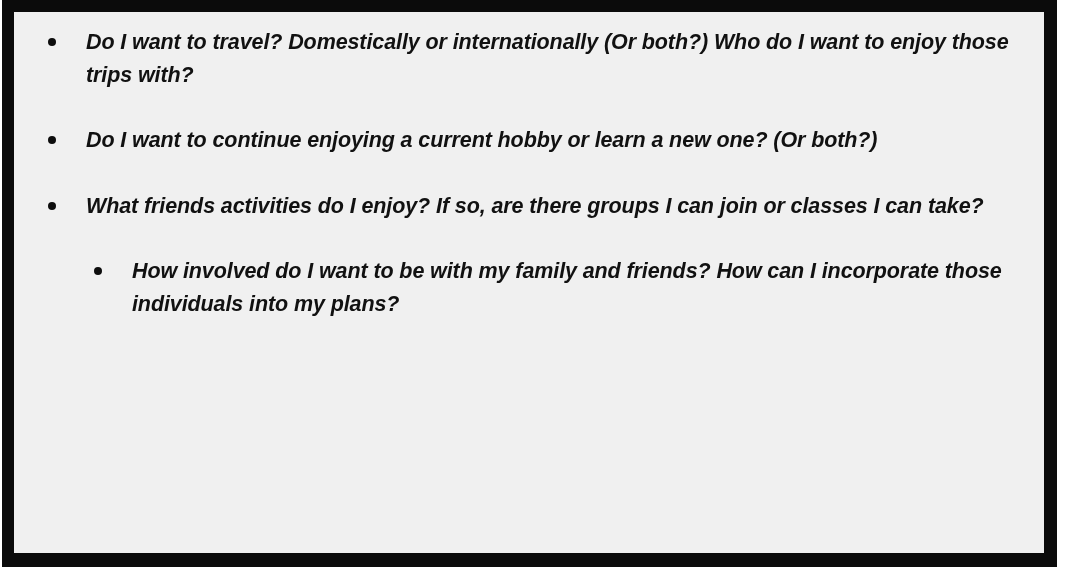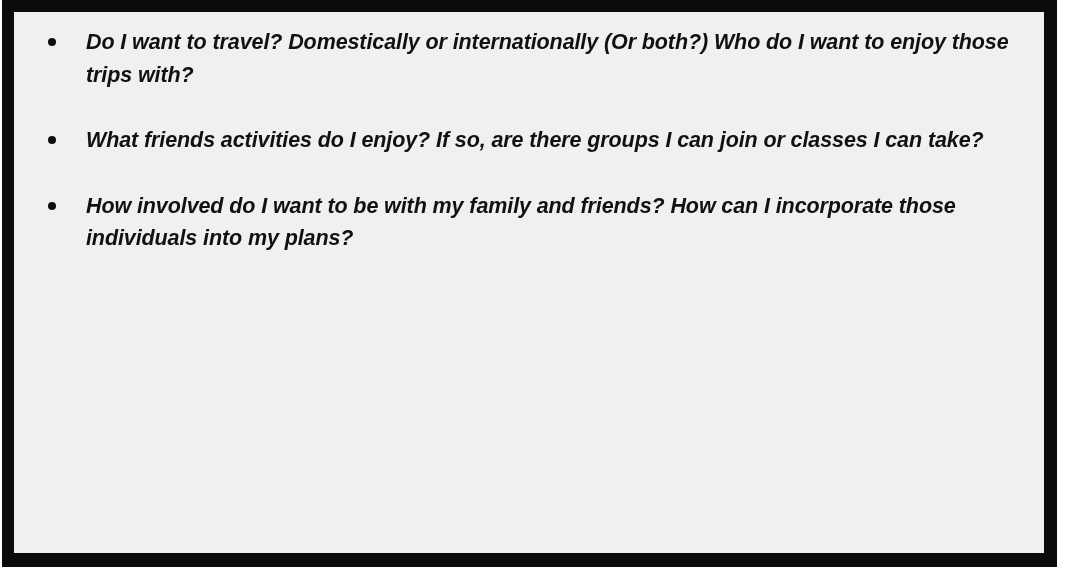--- a/index.html
+++ b/index.html
@@ -98,6 +98,10 @@
           <span class="question-text">Do I want to travel? Domestically or internationally (Or both?) Who do I want to enjoy those trips with?</span>
         </li>
 
+        <li class="question-item">
+          <span class="bullet-marker"></span>
+          <span class="question-text">Do I want to continue enjoying a current hobby or learn a new one? (Or both?)</span>
+        </li>
 
 
         <li class="question-item">

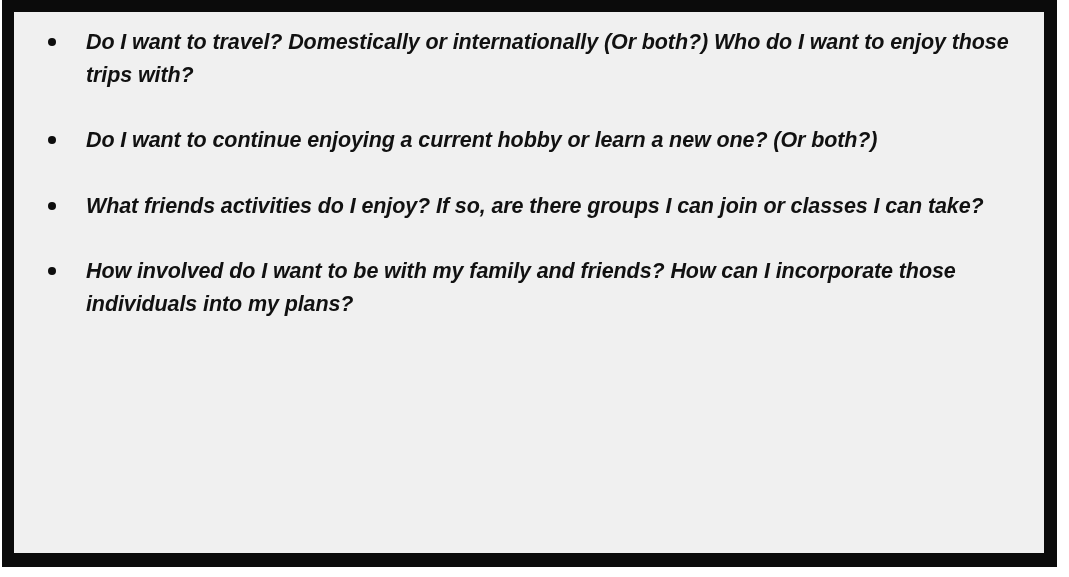--- a/index.html
+++ b/index.html
@@ -69,6 +69,7 @@
 
   li.question-item:last-child {
     margin-bottom: 0;
+    margin-left: 46px;
   }
 
   li.question-item .bullet-marker {

